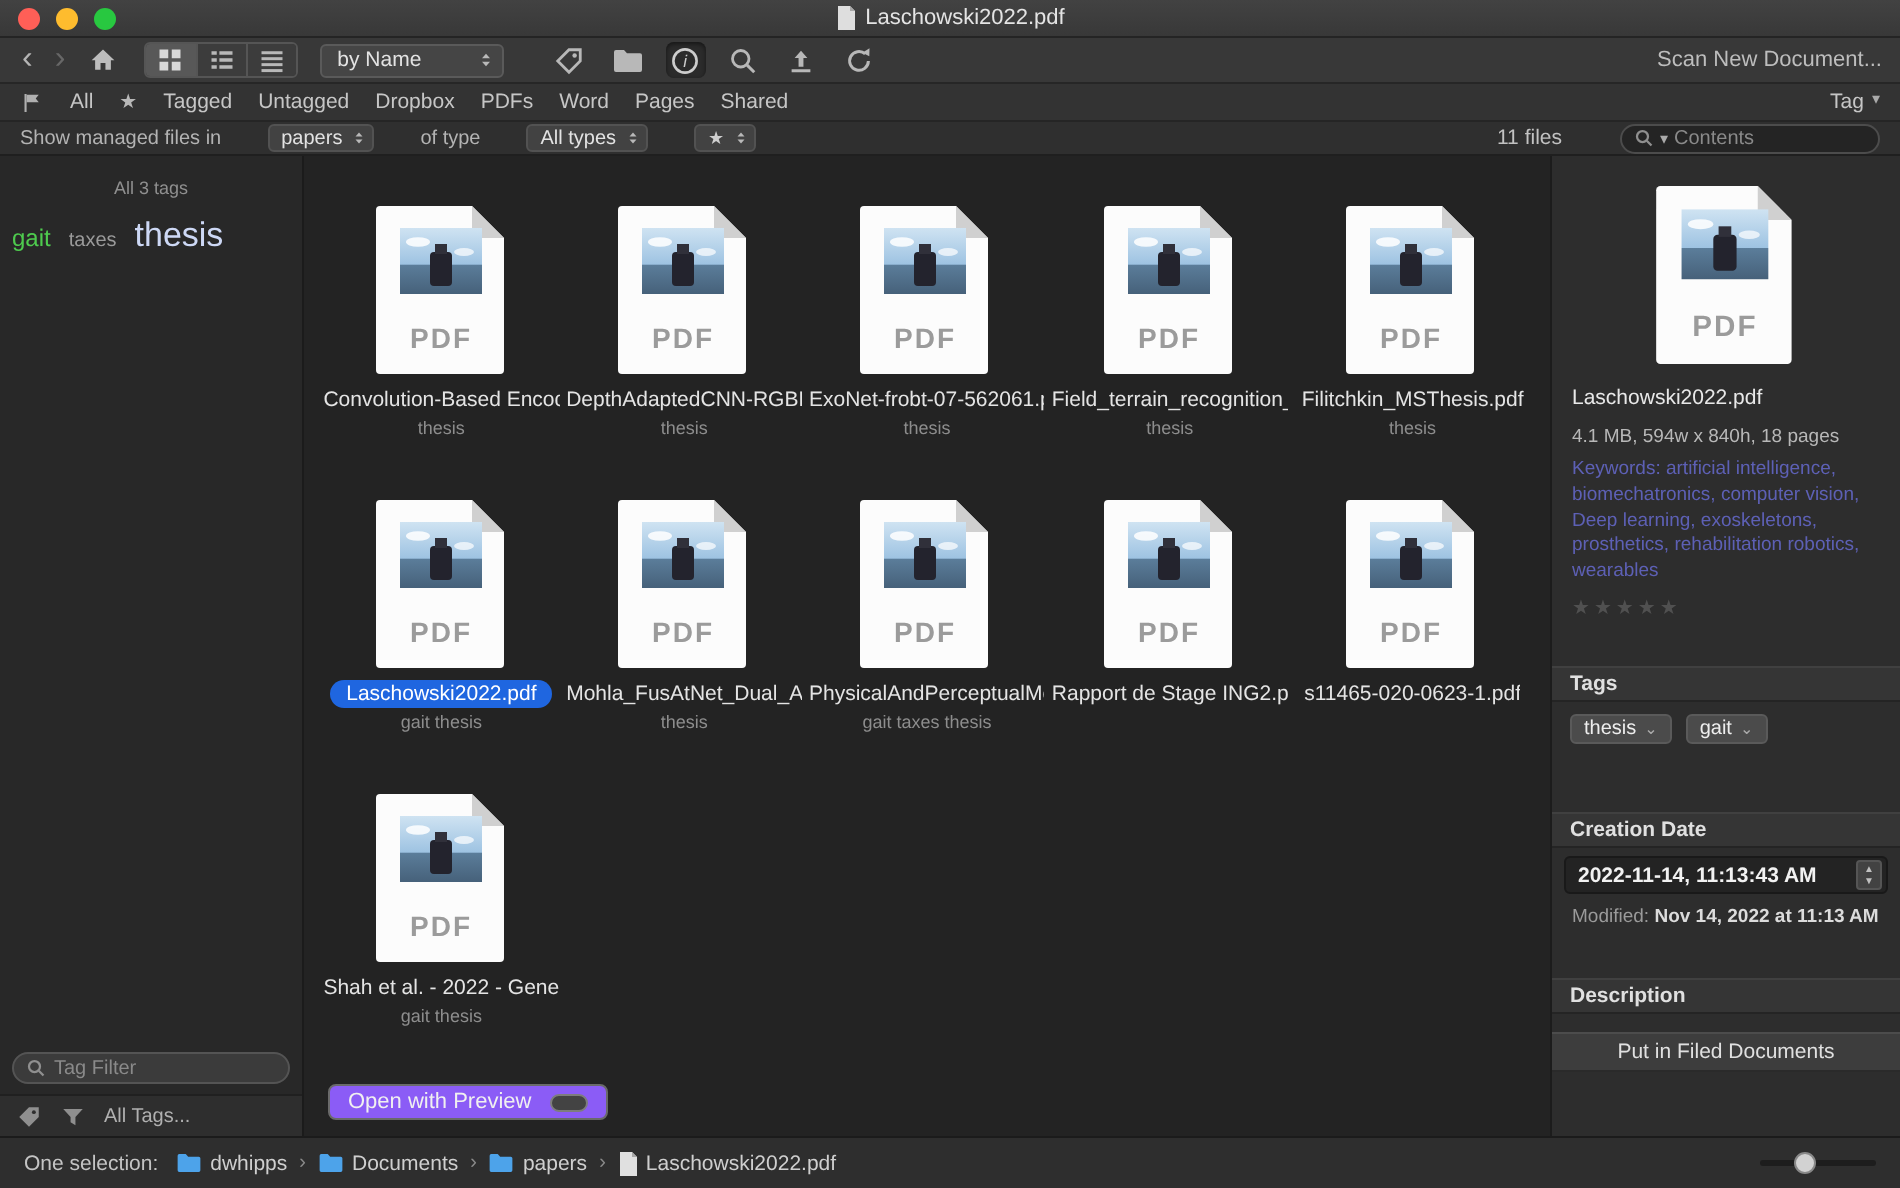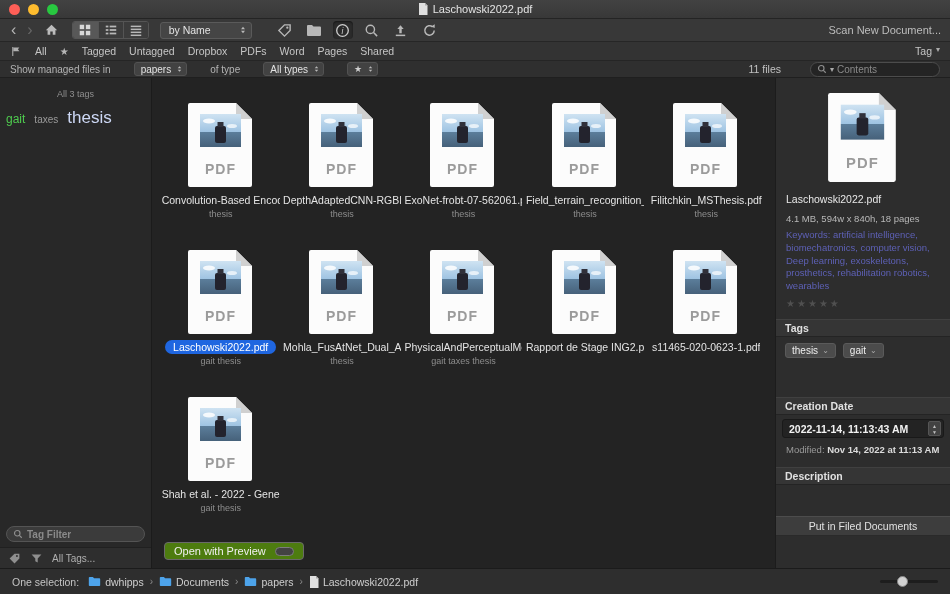--- a/index.html
+++ b/index.html
@@ -94,7 +94,7 @@
   .insp-info { padding:8px 10px 3px; font-size:9.5px; color:#b8b8b8; }
   .insp-keywords { padding:2px 10px; font-size:9.5px; line-height:1.35; color:var(--kw,#5d60b5); }
   .insp-stars { padding:3px 10px 2px; font-size:10px; letter-spacing:2px; color:#505050; }
-  .insp-band { margin-top:8px; background:#353535; border-top:1px solid #404040; border-bottom:1px solid #242424;
+  .insp-band { margin-top:21px; background:#353535; border-top:1px solid #404040; border-bottom:1px solid #242424;
     padding:2px 9px; font-size:10.5px; font-weight:bold; color:#e0e0e0; }
   .insp-tags { padding:6px 9px; display:flex; gap:7px; }
   .tag-pill { background:#4b4b4b; border:1px solid #5a5a5a; border-radius:3px; padding:1px 6px;

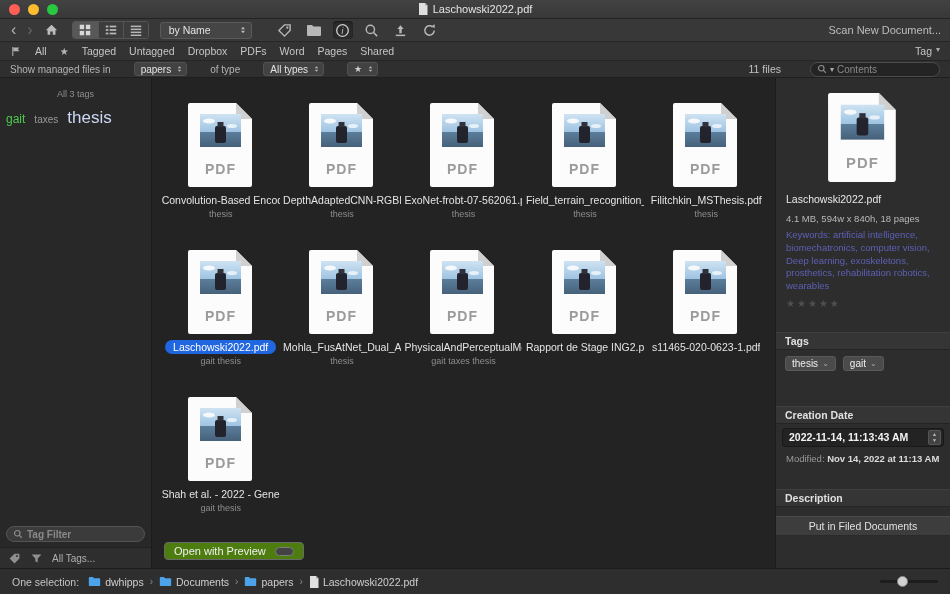--- a/index.html
+++ b/index.html
@@ -67,7 +67,7 @@
   .cloud-tag { cursor:default; }
   .tag-filter { margin:4px 6px 5px; height:16px; background:#3b3b3b; border:1px solid #545454; border-radius:9px;
     display:flex; align-items:center; padding:0 6px; gap:4px; }
-  .tag-filter input { flex:1; min-width:0; background:transparent; border:none; outline:none; color:#ddd; font-size:10px;font-weight:bold; }
+  .tag-filter input { flex:1; min-width:0; background:transparent; border:none; outline:none; color:#ddd; font-size:10px; }
   .sb-bottom { height:21px; flex:none; display:flex; align-items:center; gap:9px; padding:0 8px;
     background:#2e2e2e; border-top:1px solid #202020; font-size:10px; color:#b0b0b0; }
 

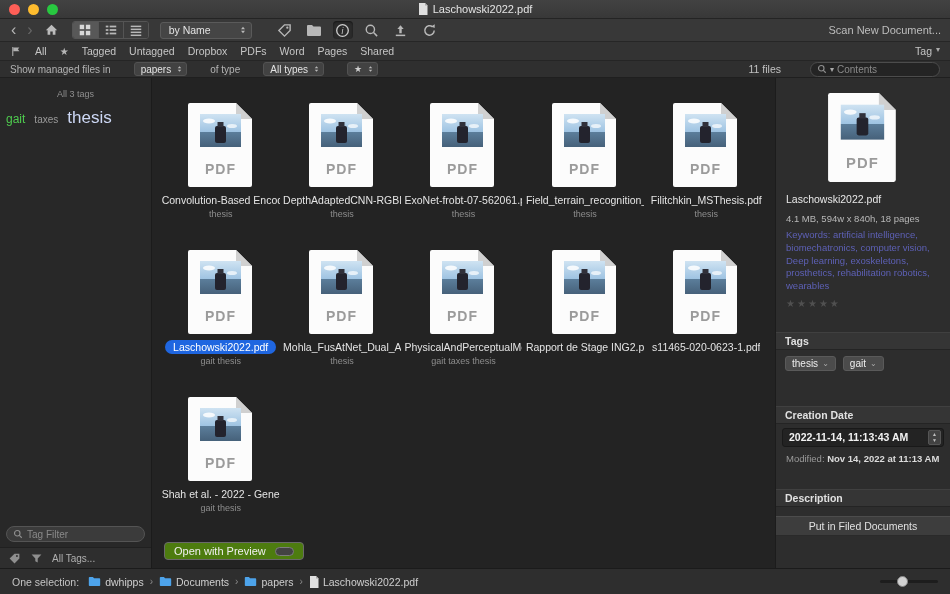--- a/index.html
+++ b/index.html
@@ -81,7 +81,7 @@
   .cell.selected .file-name { background:var(--sel,#1f66e0); color:#fff; border-radius:8px; padding:0 8px; }
   .file-tags { margin-top:2px; font-size:9px; color:#8d8d8d; min-height:11px; }
   .main-footer { flex:none; padding:2px 0 8px 12px; }
-  .open-with { background:#4d7c0f; border:1px solid #6a6a6a; border-radius:4px; padding:2px 9px;
+  .open-with { background:#8b5cf6; border:1px solid #6a6a6a; border-radius:4px; padding:2px 9px;
     font-size:11px; color:#f0f0f0; display:inline-flex; align-items:center; }
   .mini-toggle { width:19px; height:9px; border-radius:5px; background:#434343; border:1px solid #7d7d7d;
     margin-left:9px; display:inline-block; }

